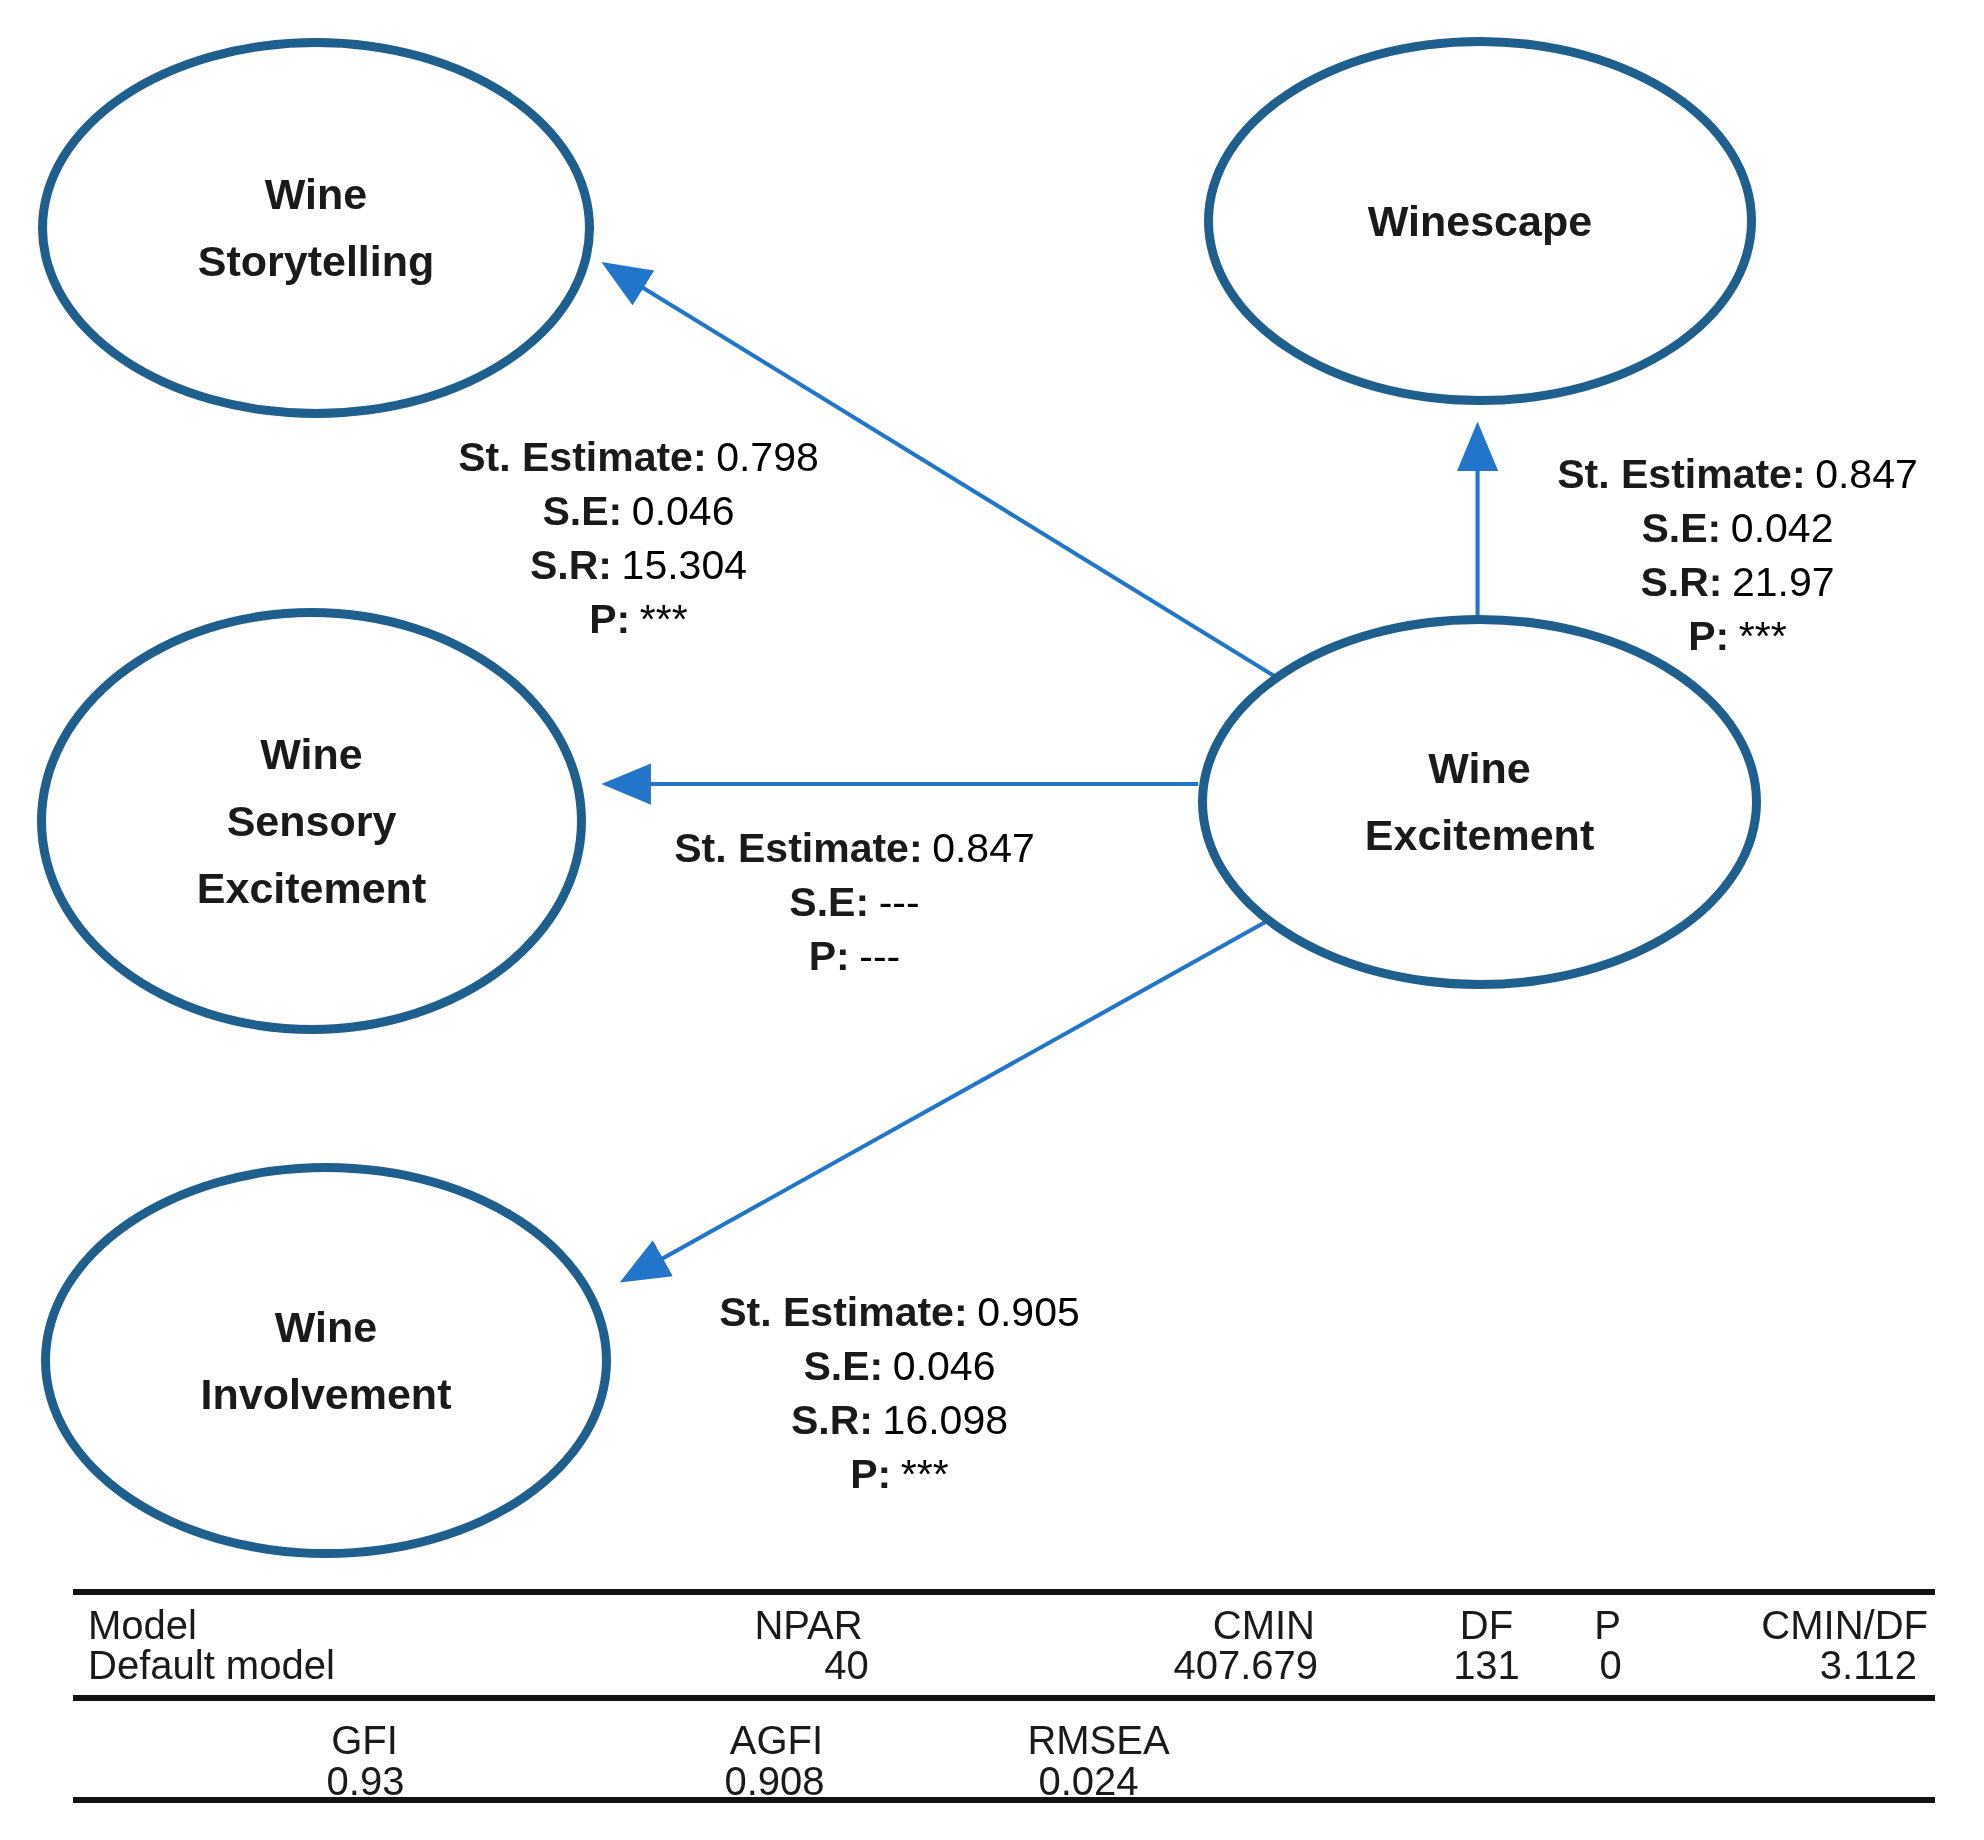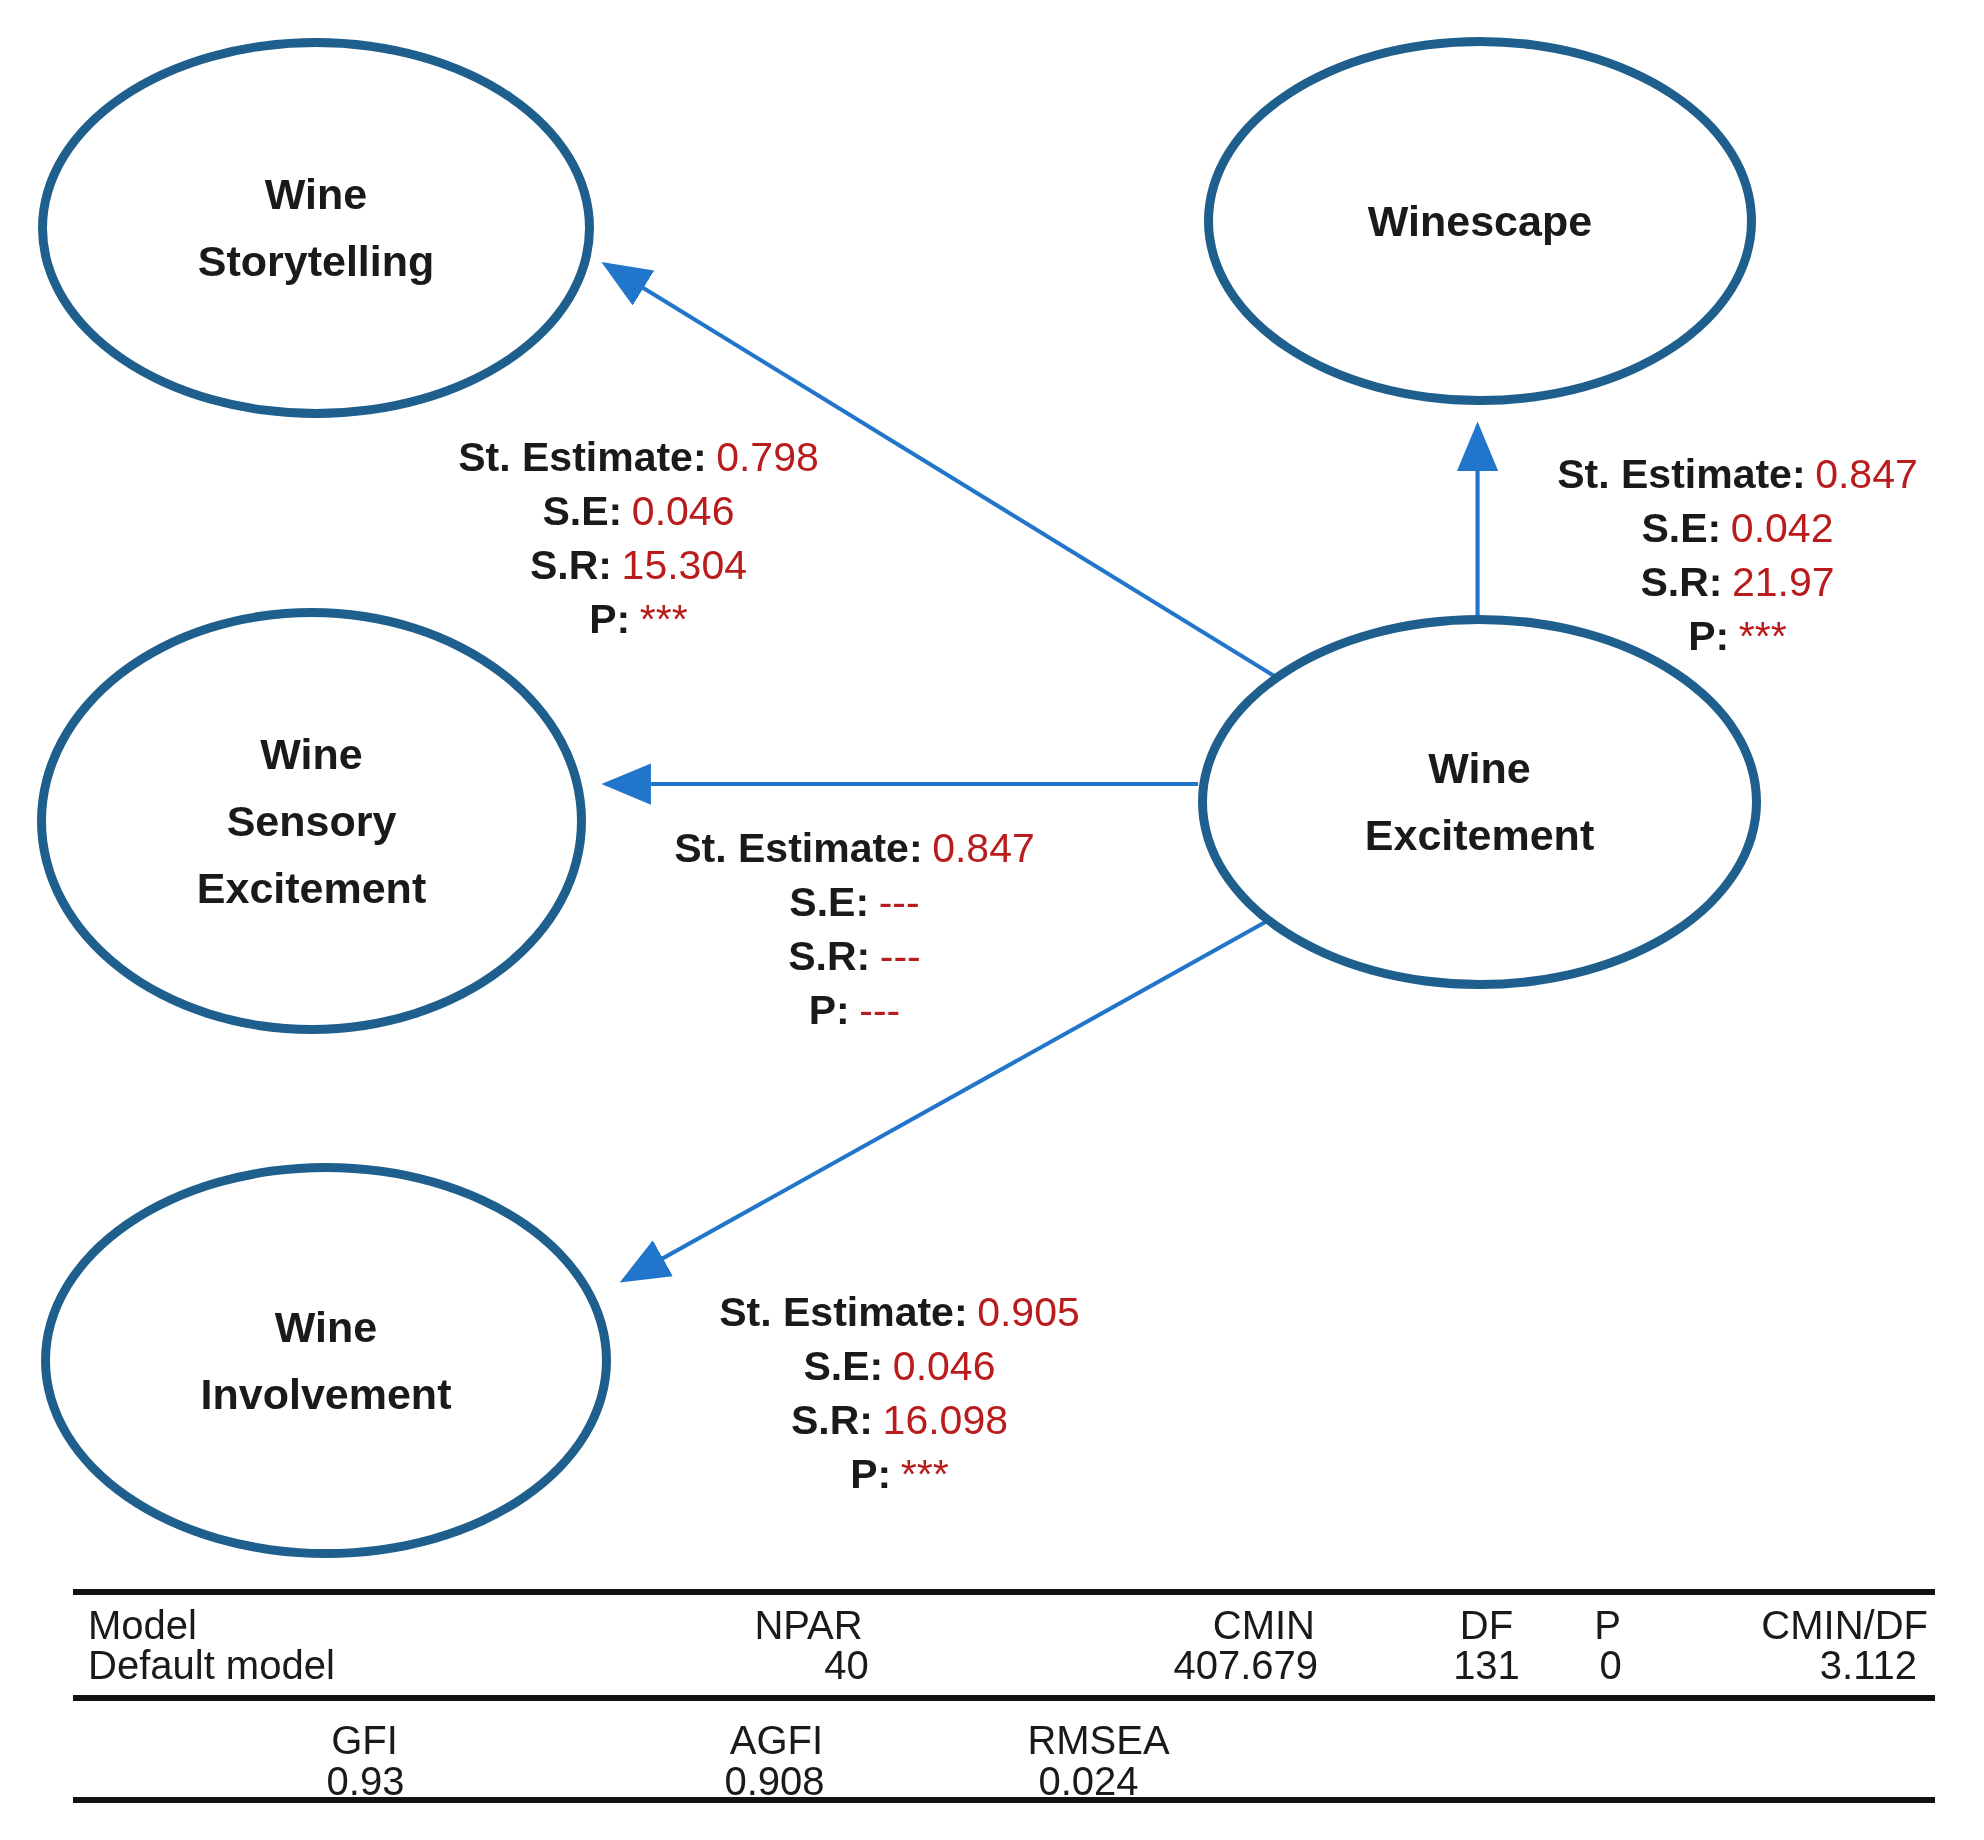--- a/index.html
+++ b/index.html
@@ -21,7 +21,7 @@
   }
   .note-line { font-size:41px; line-height:54px; white-space:nowrap; }
   .note-line .lbl { font-weight:bold; }
-  .note-line .val { font-weight:normal; margin-left:9.6px; color:#b91c1c; }
+  .note-line .val { font-weight:normal; margin-left:9.6px; color:#000000; }
   .rule { position:absolute; left:73px; width:1862px; height:6.2px; background:#121212; }
   .cell { position:absolute; font-size:40px; line-height:51px; height:51px; white-space:nowrap; }
   .c-left  { text-align:left; }

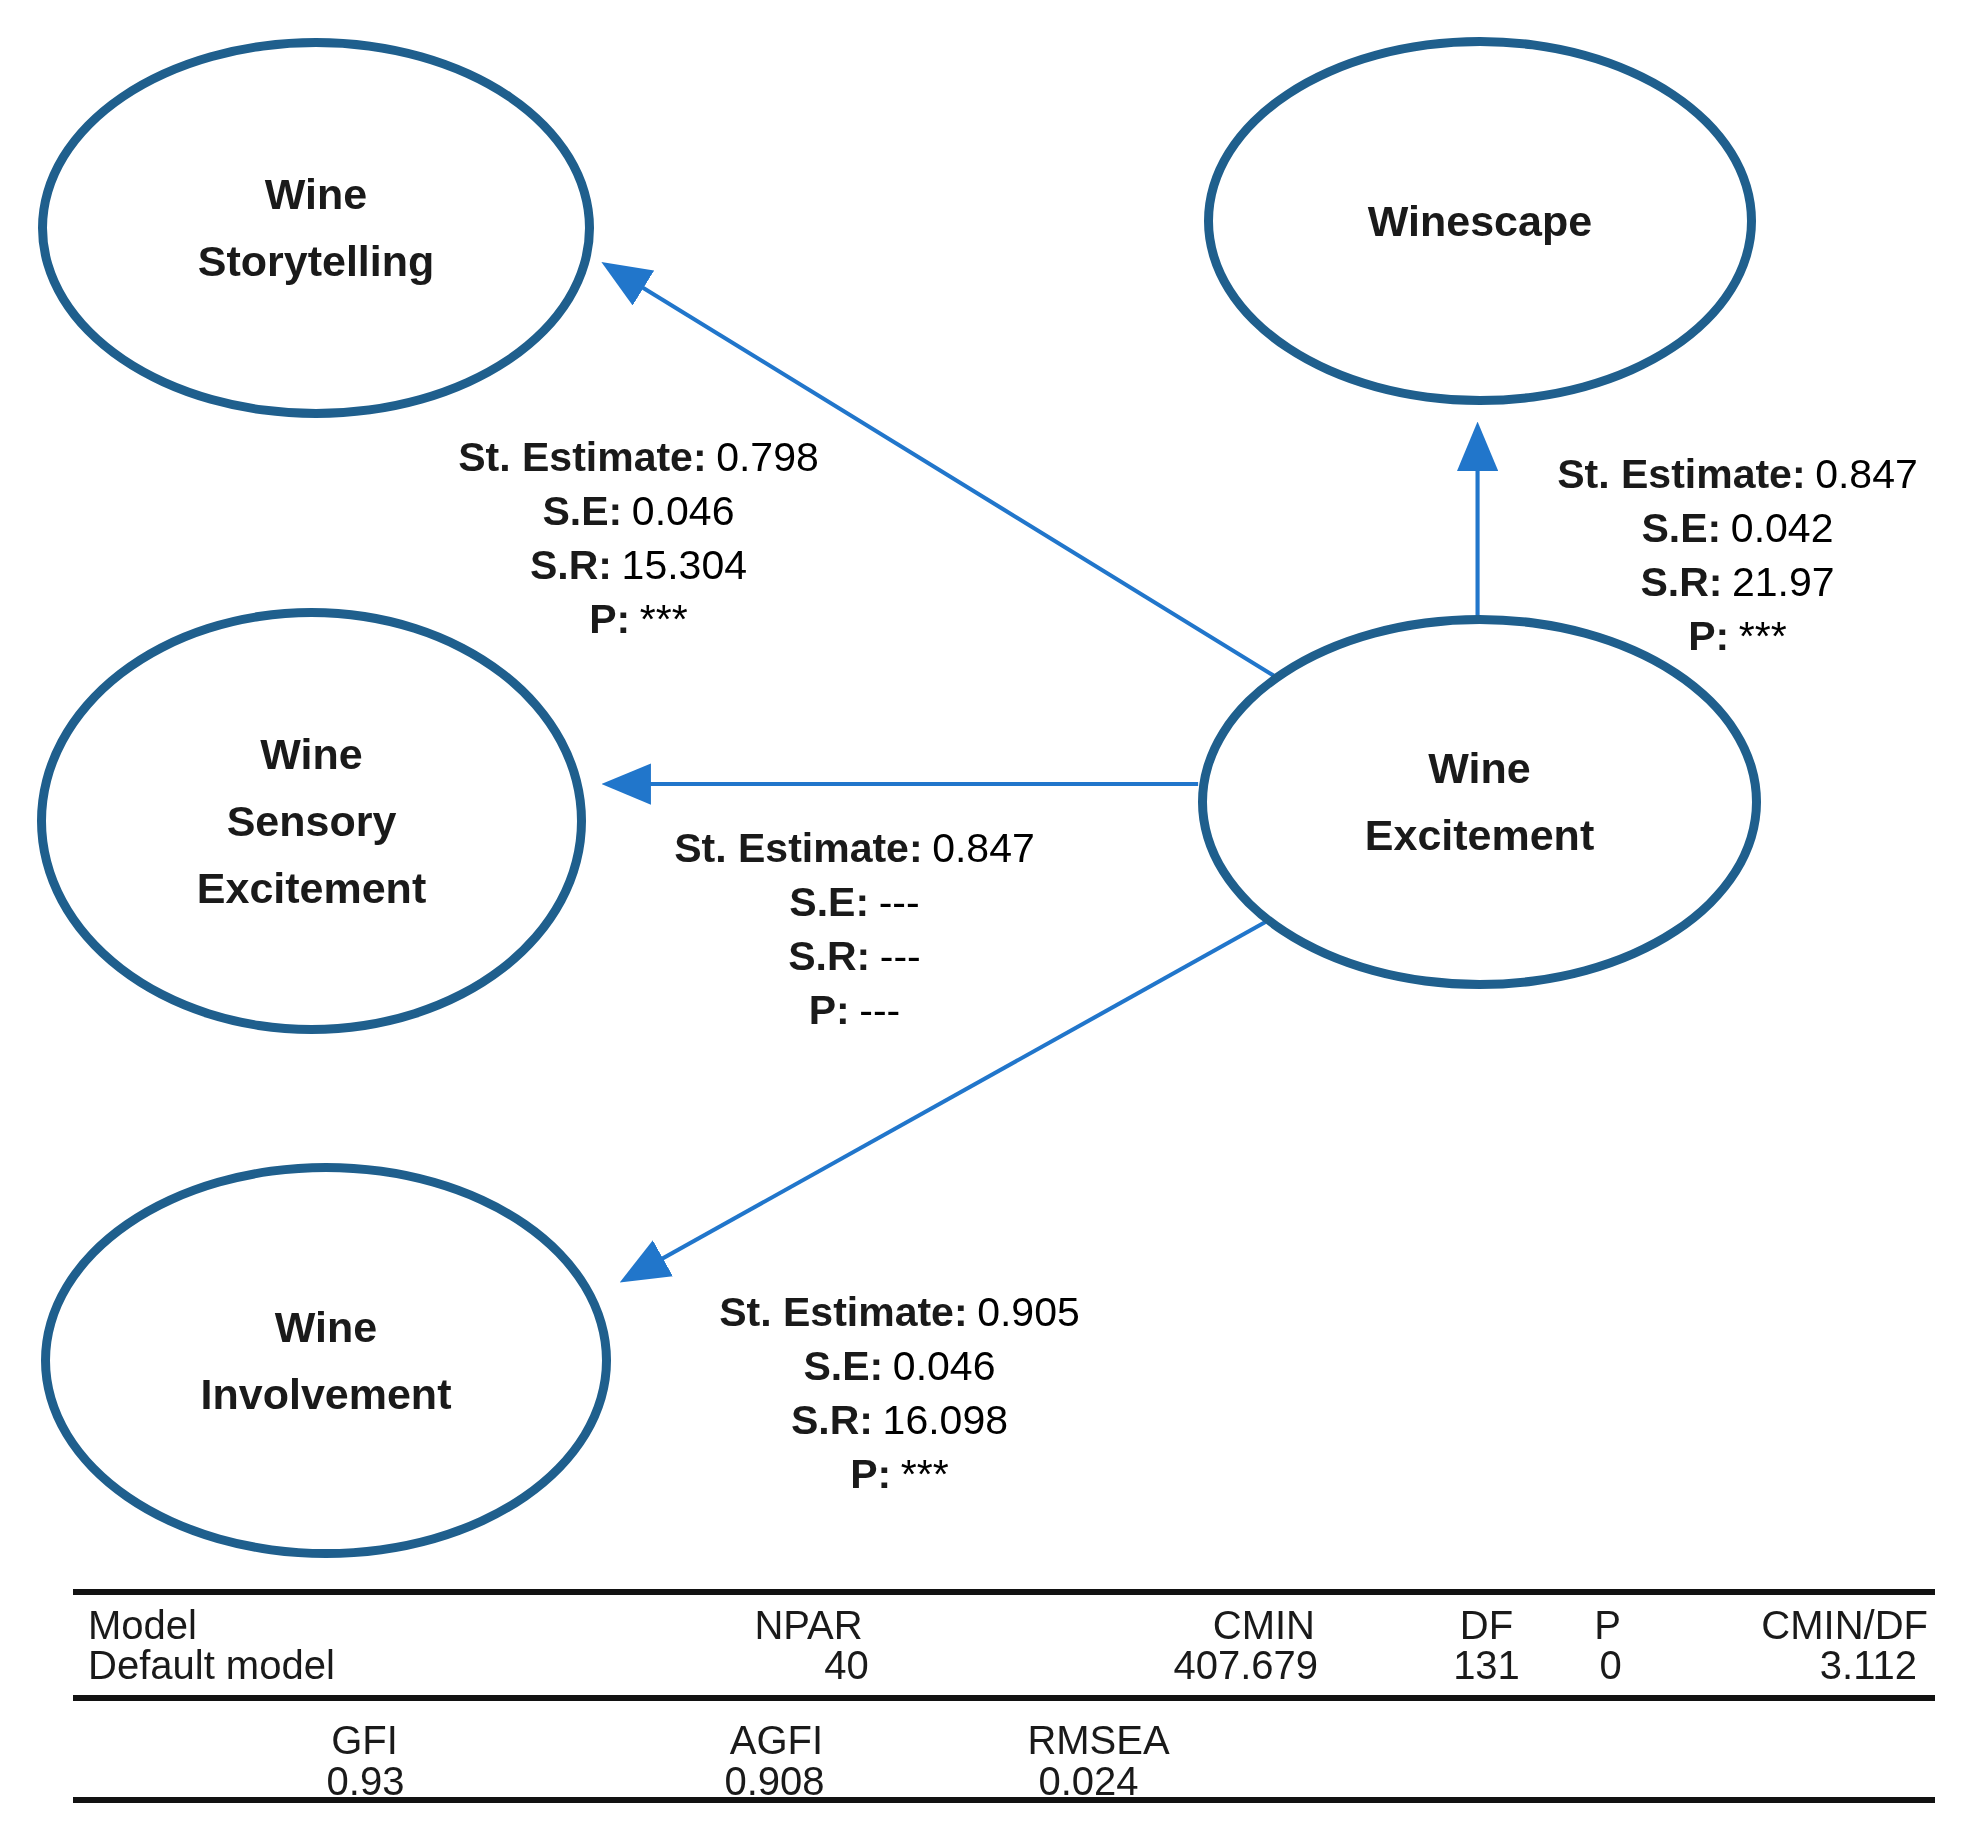--- a/index.html
+++ b/index.html
@@ -87,7 +87,6 @@
   <div class="note" style="left:614px; top:821px;">
     <div class="note-line"><span class="lbl">St. Estimate:</span><span class="val">0.847</span></div>
     <div class="note-line"><span class="lbl">S.E:</span><span class="val">---</span></div>
-    <div class="note-line"><span class="lbl">S.R:</span><span class="val">---</span></div>
     <div class="note-line"><span class="lbl">P:</span><span class="val">---</span></div>
   </div>
 

